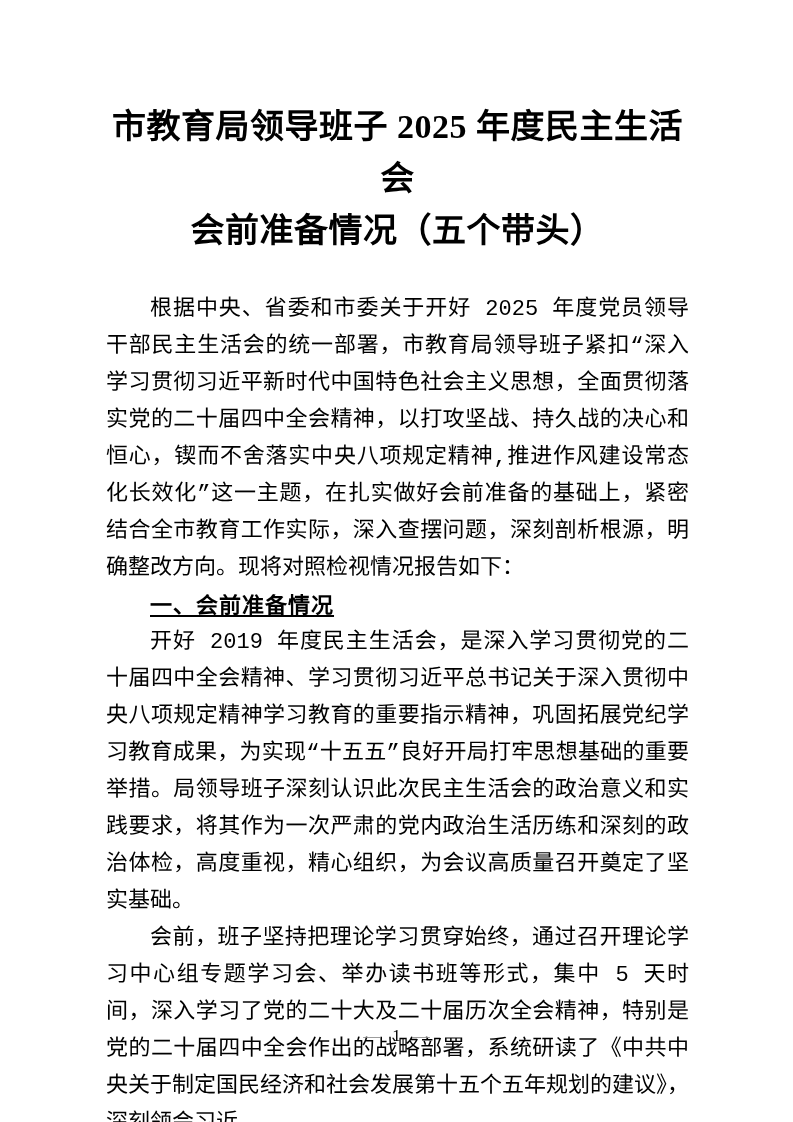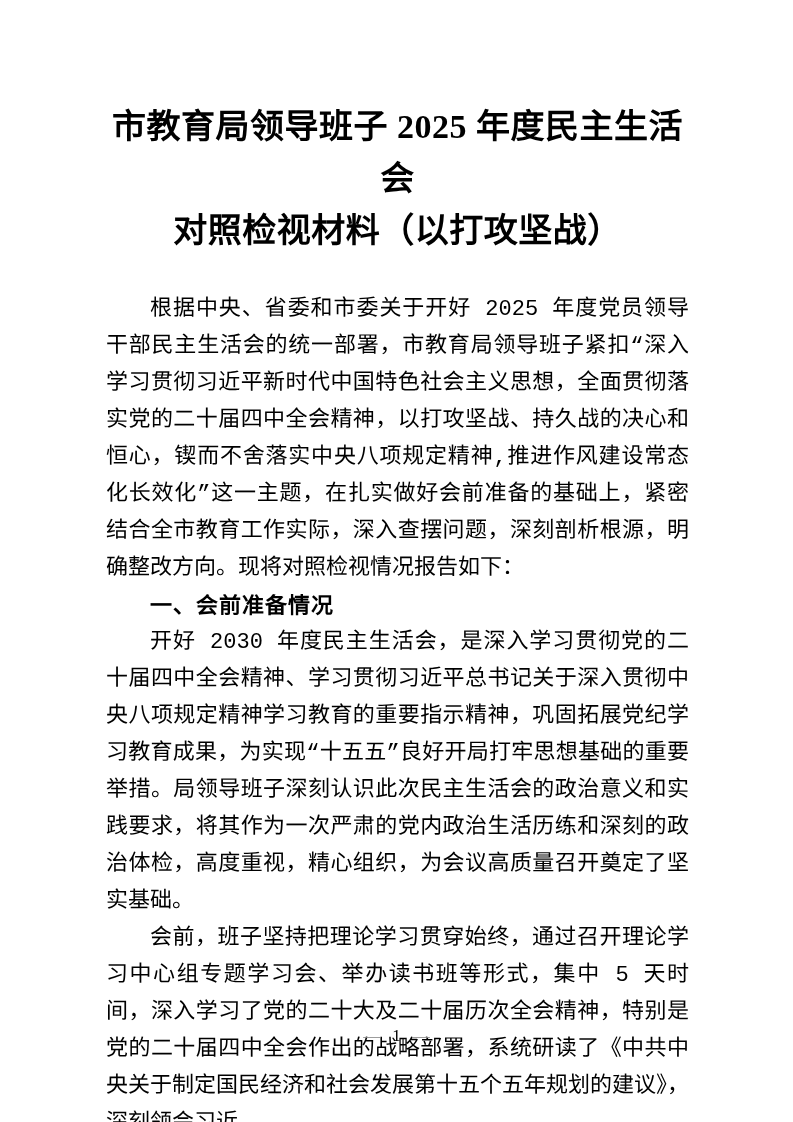--- a/index.html
+++ b/index.html
@@ -79,7 +79,7 @@
 
   <h1 class="doc-title">
     <span class="title-line">市教育局领导班子 2025 年度民主生活会</span>
-    <span class="title-line">对照检视材料（以打攻坚战）</span>
+    <span class="title-line">会前准备情况（五个带头）</span>
   </h1>
 
   <div class="doc-body">

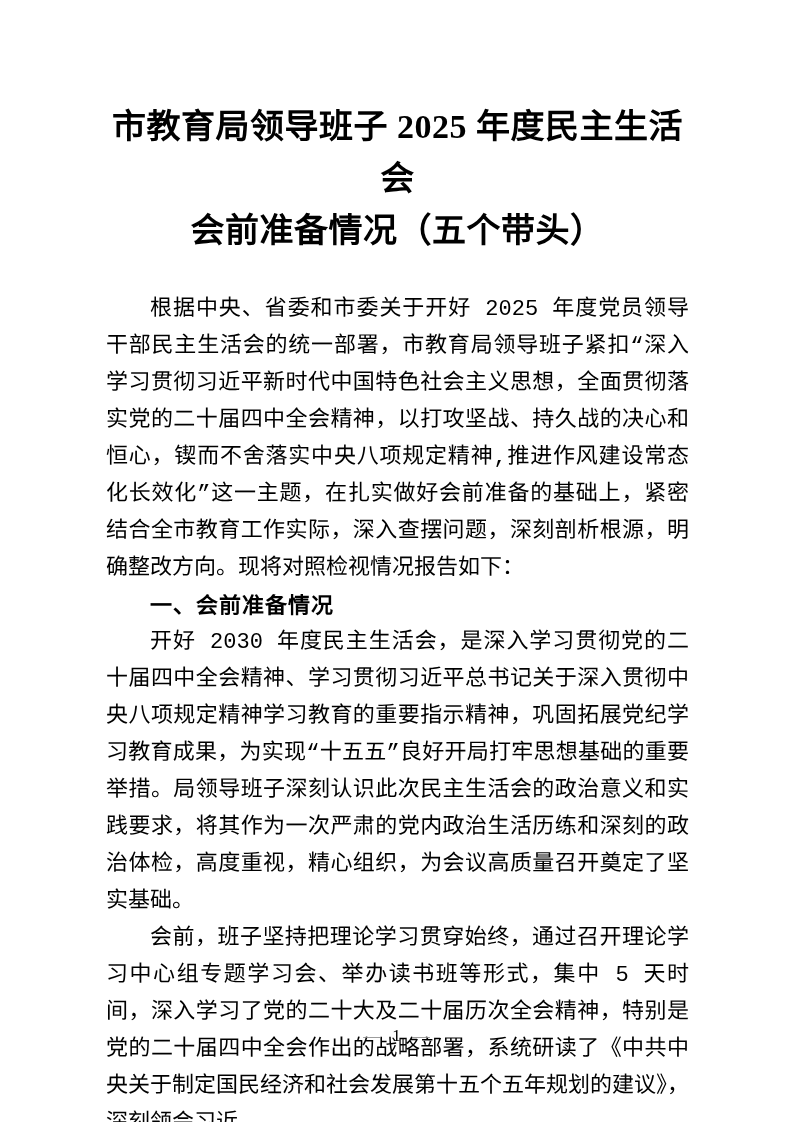--- a/index.html
+++ b/index.html
@@ -52,6 +52,7 @@
     font-weight: 700;
     font-family: "Liberation Sans", "DejaVu Sans", sans-serif;
     letter-spacing: 1px;
+    text-decoration: underline;
   }
   .page-footer {
     position: absolute;

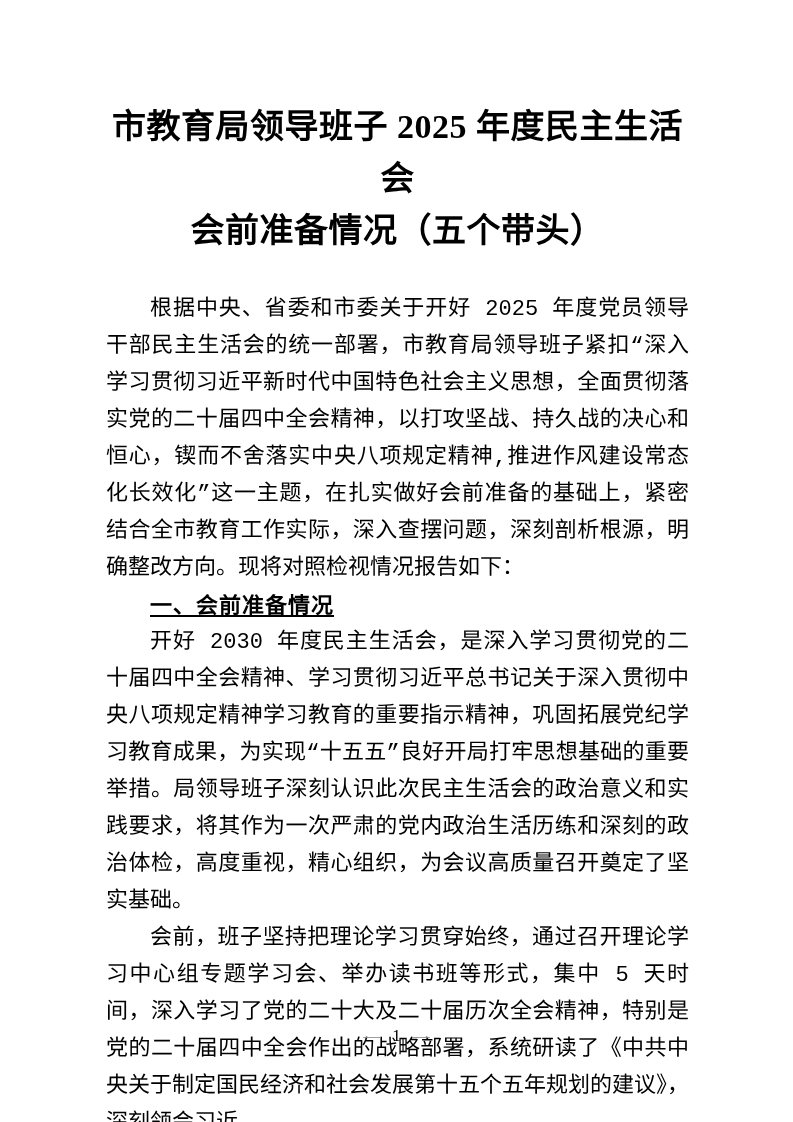--- a/index.html
+++ b/index.html
@@ -88,7 +88,7 @@
 
     <h2 class="section-heading">一、会前准备情况</h2>
 
-    <p class="para">开好 2030 年度民主生活会，是深入学习贯彻党的二十届四中全会精神、学习贯彻习近平总书记关于深入贯彻中央八项规定精神学习教育的重要指示精神，巩固拓展党纪学习教育成果，为实现“十五五”良好开局打牢思想基础的重要举措。局领导班子深刻认识此次民主生活会的政治意义和实践要求，将其作为一次严肃的党内政治生活历练和深刻的政治体检，高度重视，精心组织，为会议高质量召开奠定了坚实基础。</p>
+    <p class="para">开好 2019 年度民主生活会，是深入学习贯彻党的二十届四中全会精神、学习贯彻习近平总书记关于深入贯彻中央八项规定精神学习教育的重要指示精神，巩固拓展党纪学习教育成果，为实现“十五五”良好开局打牢思想基础的重要举措。局领导班子深刻认识此次民主生活会的政治意义和实践要求，将其作为一次严肃的党内政治生活历练和深刻的政治体检，高度重视，精心组织，为会议高质量召开奠定了坚实基础。</p>
 
     <p class="para">会前，班子坚持把理论学习贯穿始终，通过召开理论学习中心组专题学习会、举办读书班等形式，集中 5 天时间，深入学习了党的二十大及二十届历次全会精神，特别是党的二十届四中全会作出的战略部署，系统研读了《中共中央关于制定国民经济和社会发展第十五个五年规划的建议》，深刻领会习近</p>
   </div>

